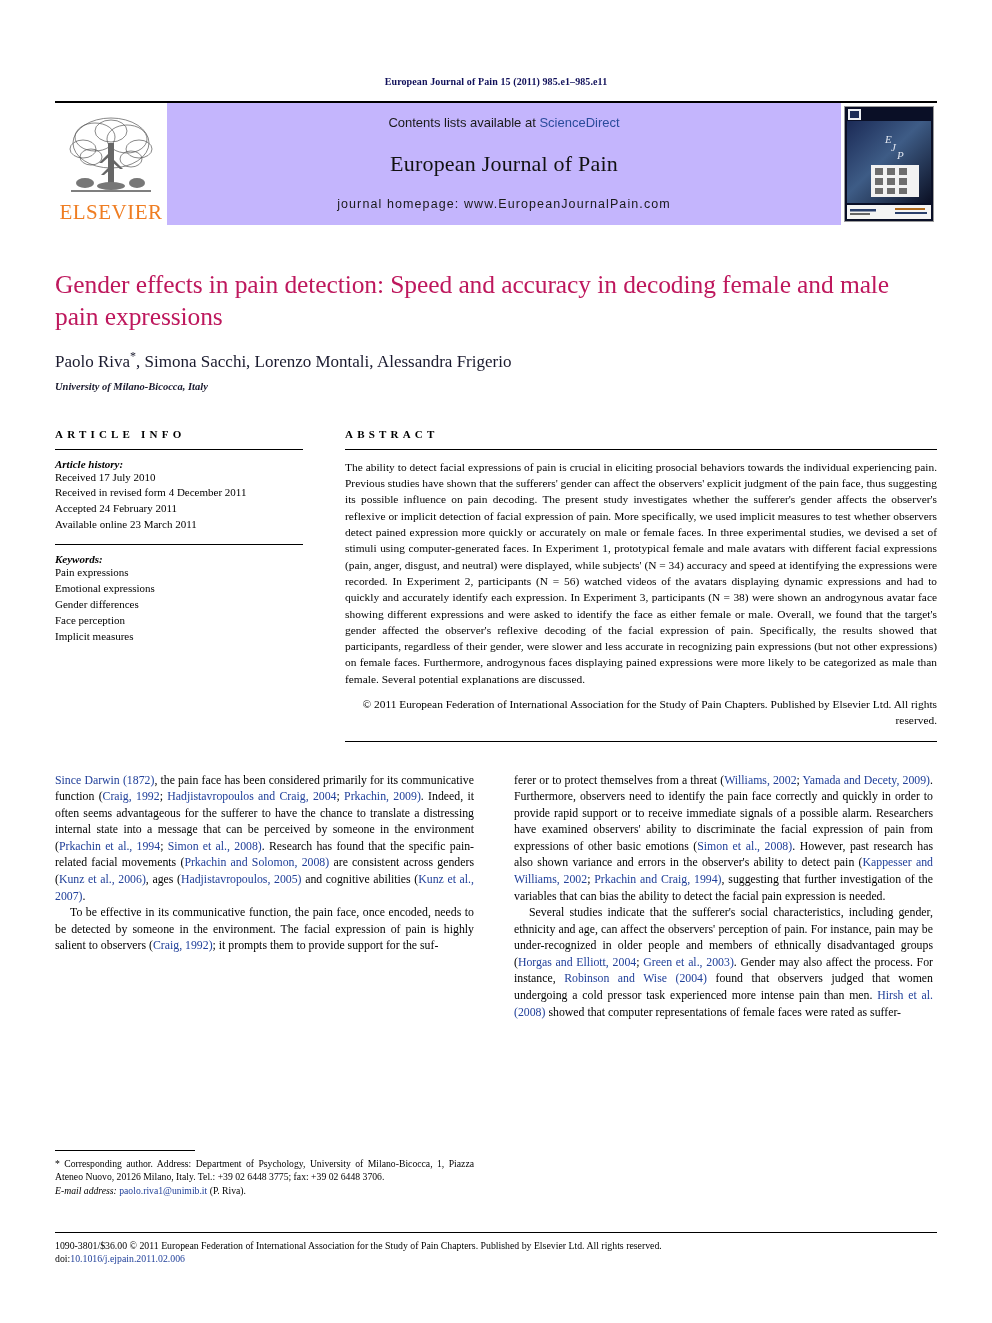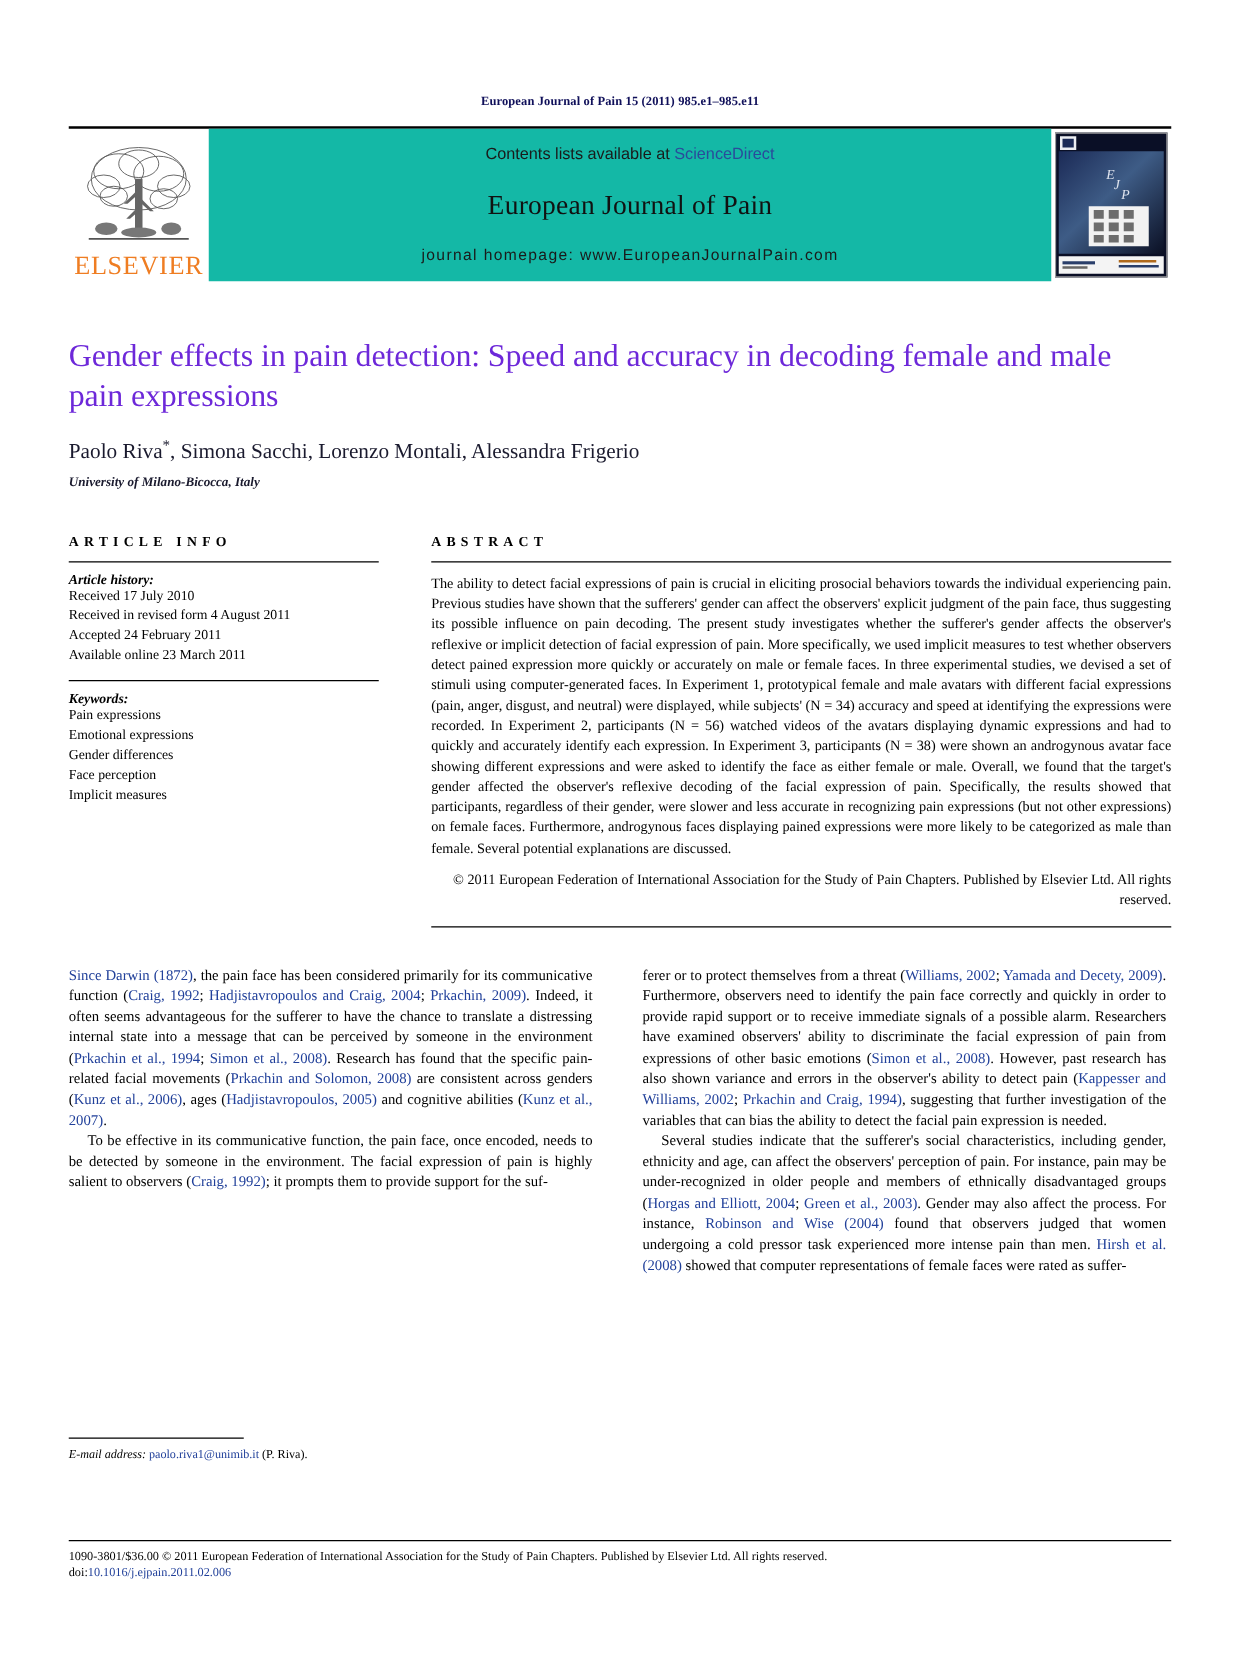--- a/index.html
+++ b/index.html
@@ -63,7 +63,7 @@
   }
   .masthead-center {
     flex: 1 1 auto;
-    background: #14b8a6;
+    background: #c4b5fd;
     display: flex;
     flex-direction: column;
     justify-content: space-between;

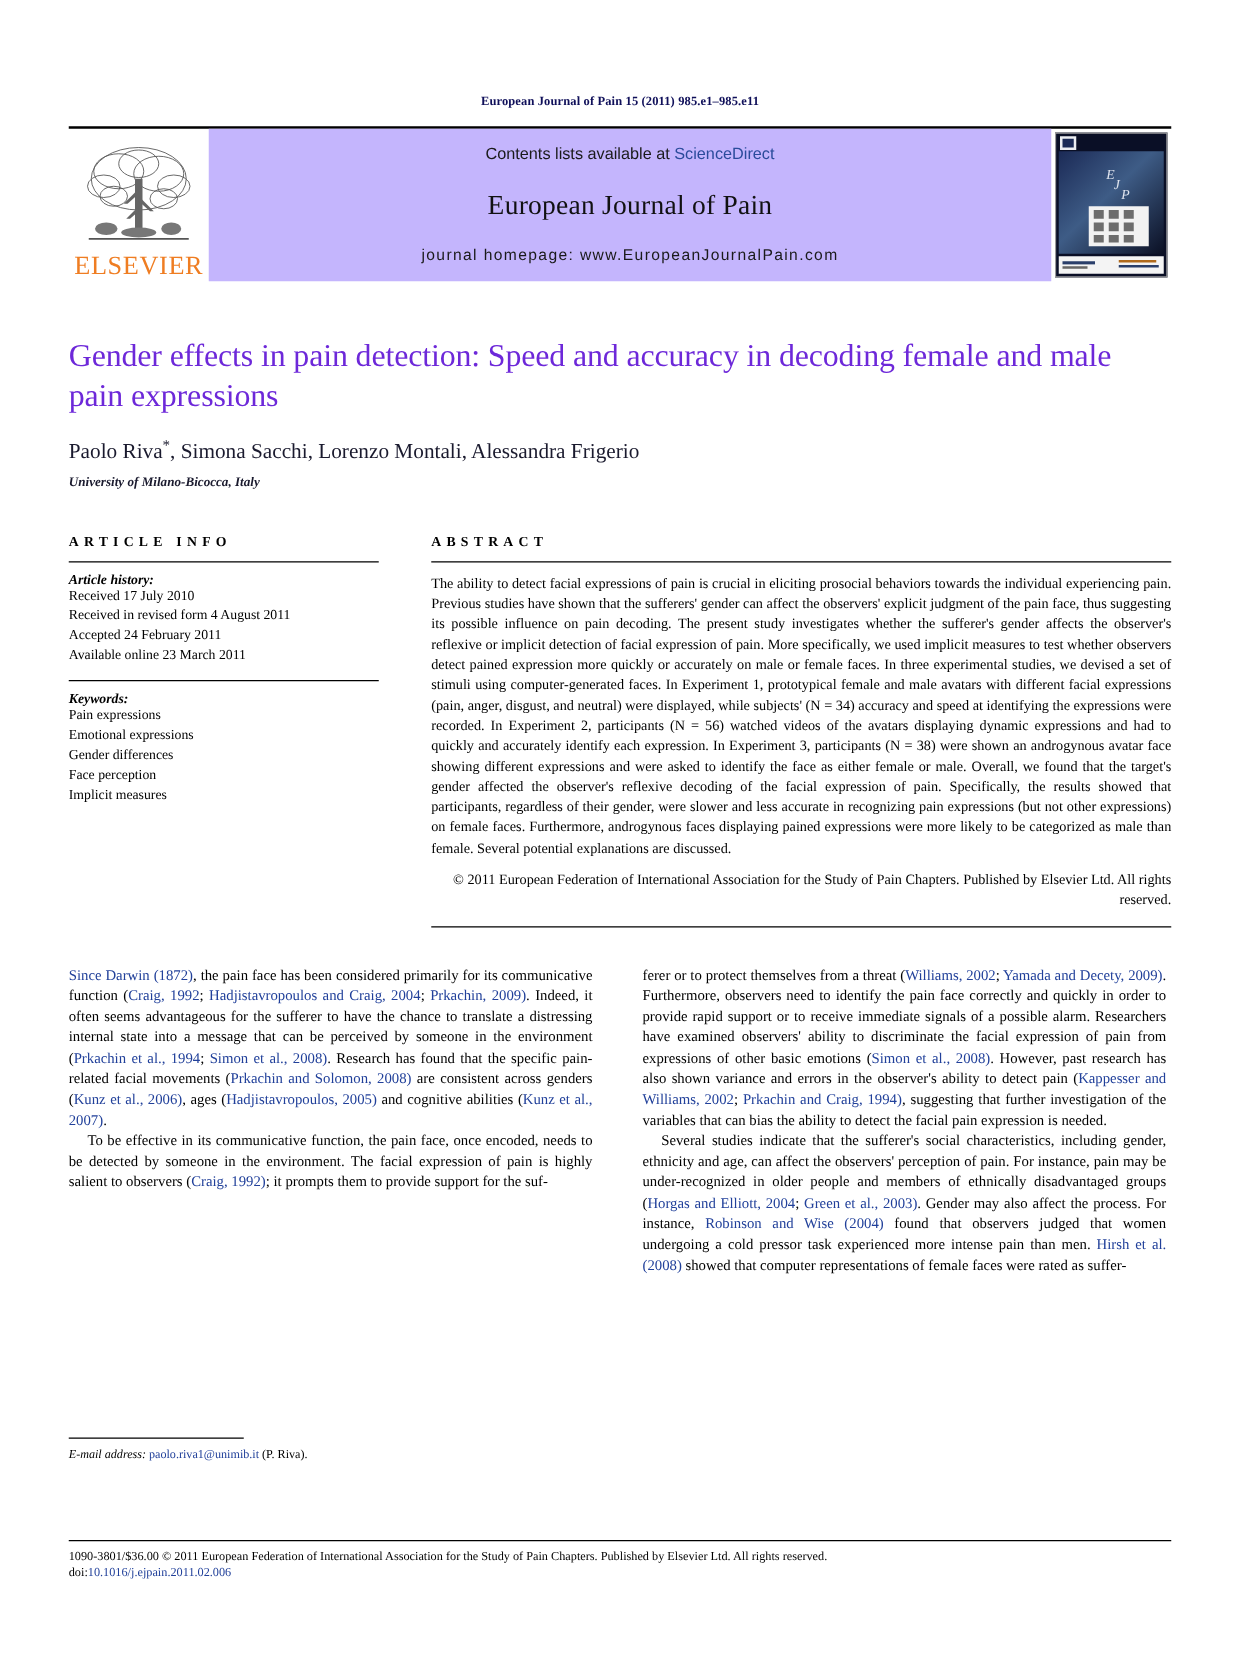--- a/index.html
+++ b/index.html
@@ -112,7 +112,7 @@
   .paper-title {
     font-size: 25.5px;
     line-height: 1.24;
-    color: #6d28d9;
+    color: #be185d;
     font-weight: normal;
     margin: 0;
     letter-spacing: -0.1px;

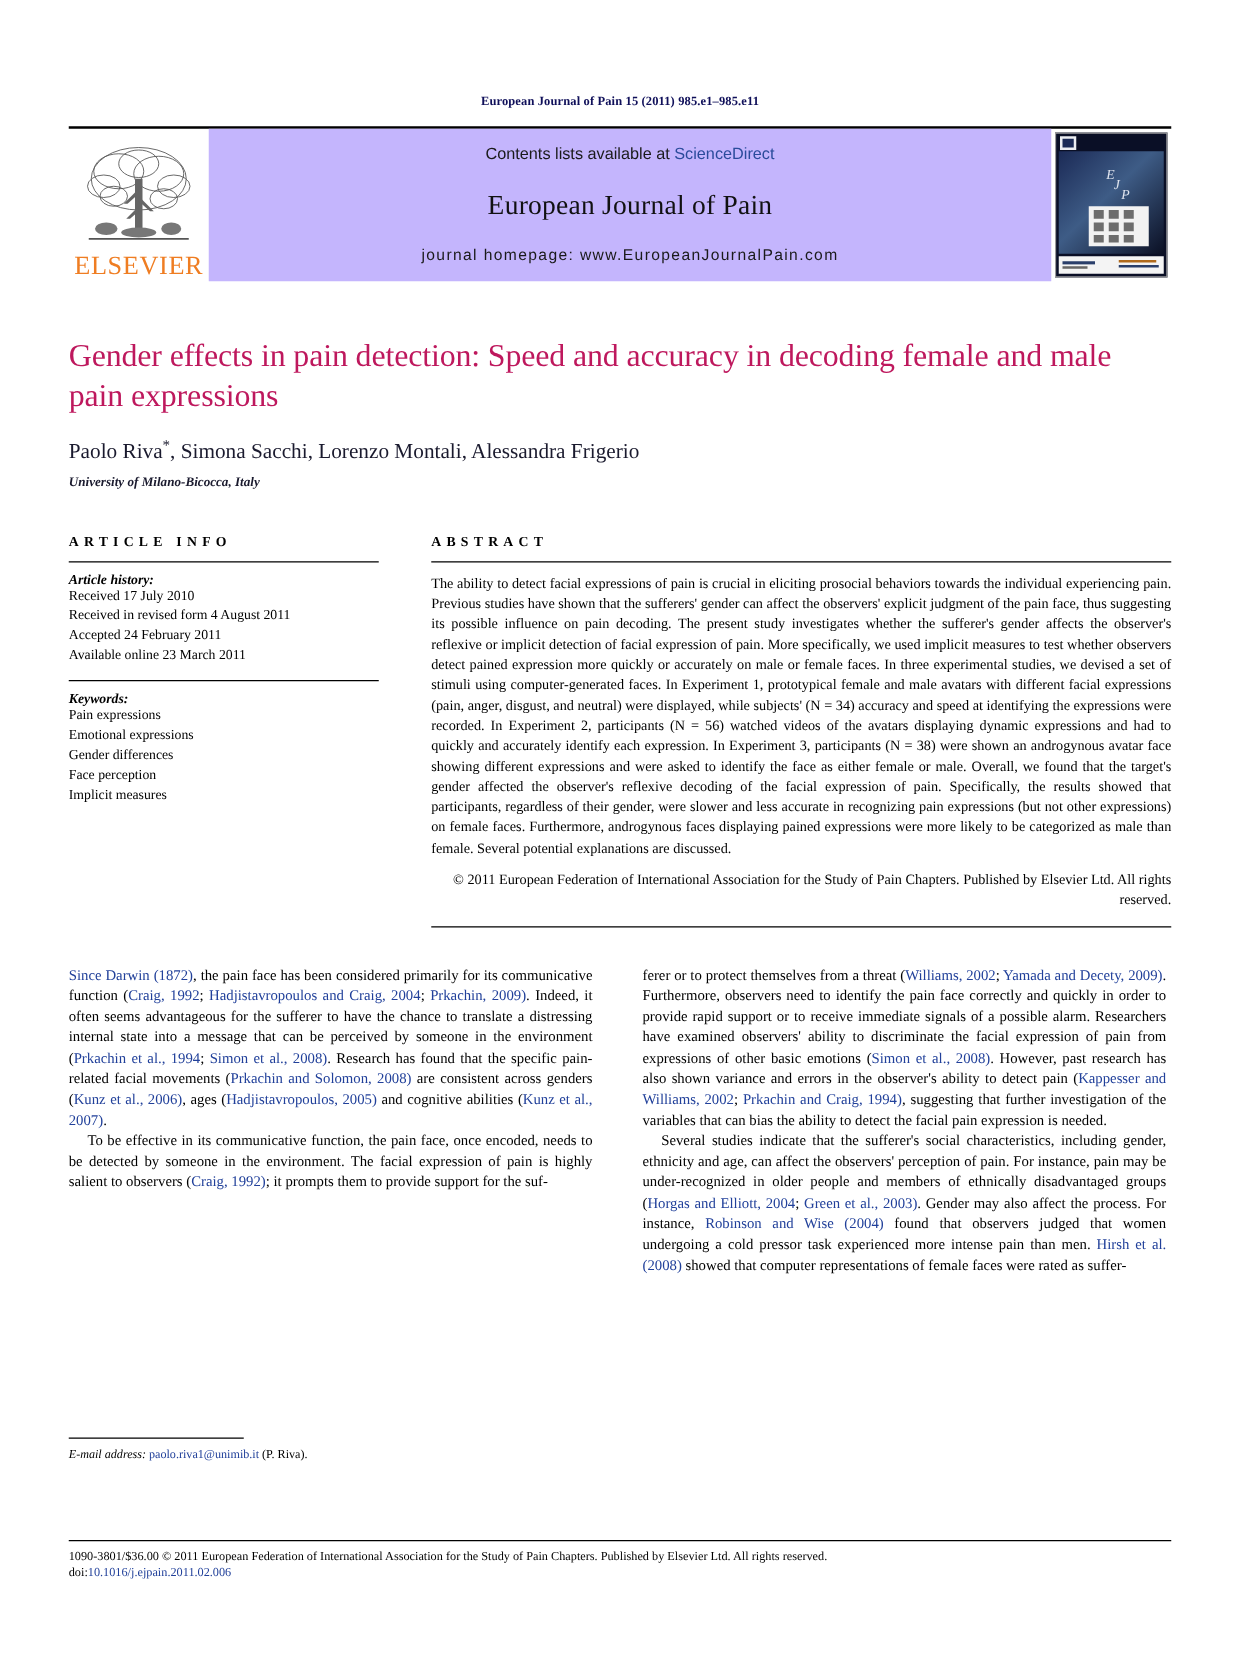--- a/index.html
+++ b/index.html
@@ -328,7 +328,7 @@
       <div class="rule"></div>
       <div class="info-label">Article history:</div>
       <div class="info-line">Received 17 July 2010</div>
-      <div class="info-line">Received in revised form 4 August 2011</div>
+      <div class="info-line">Received in revised form 4 December 2011</div>
       <div class="info-line">Accepted 24 February 2011</div>
       <div class="info-line">Available online 23 March 2011</div>
       <div class="rule-thin"></div>

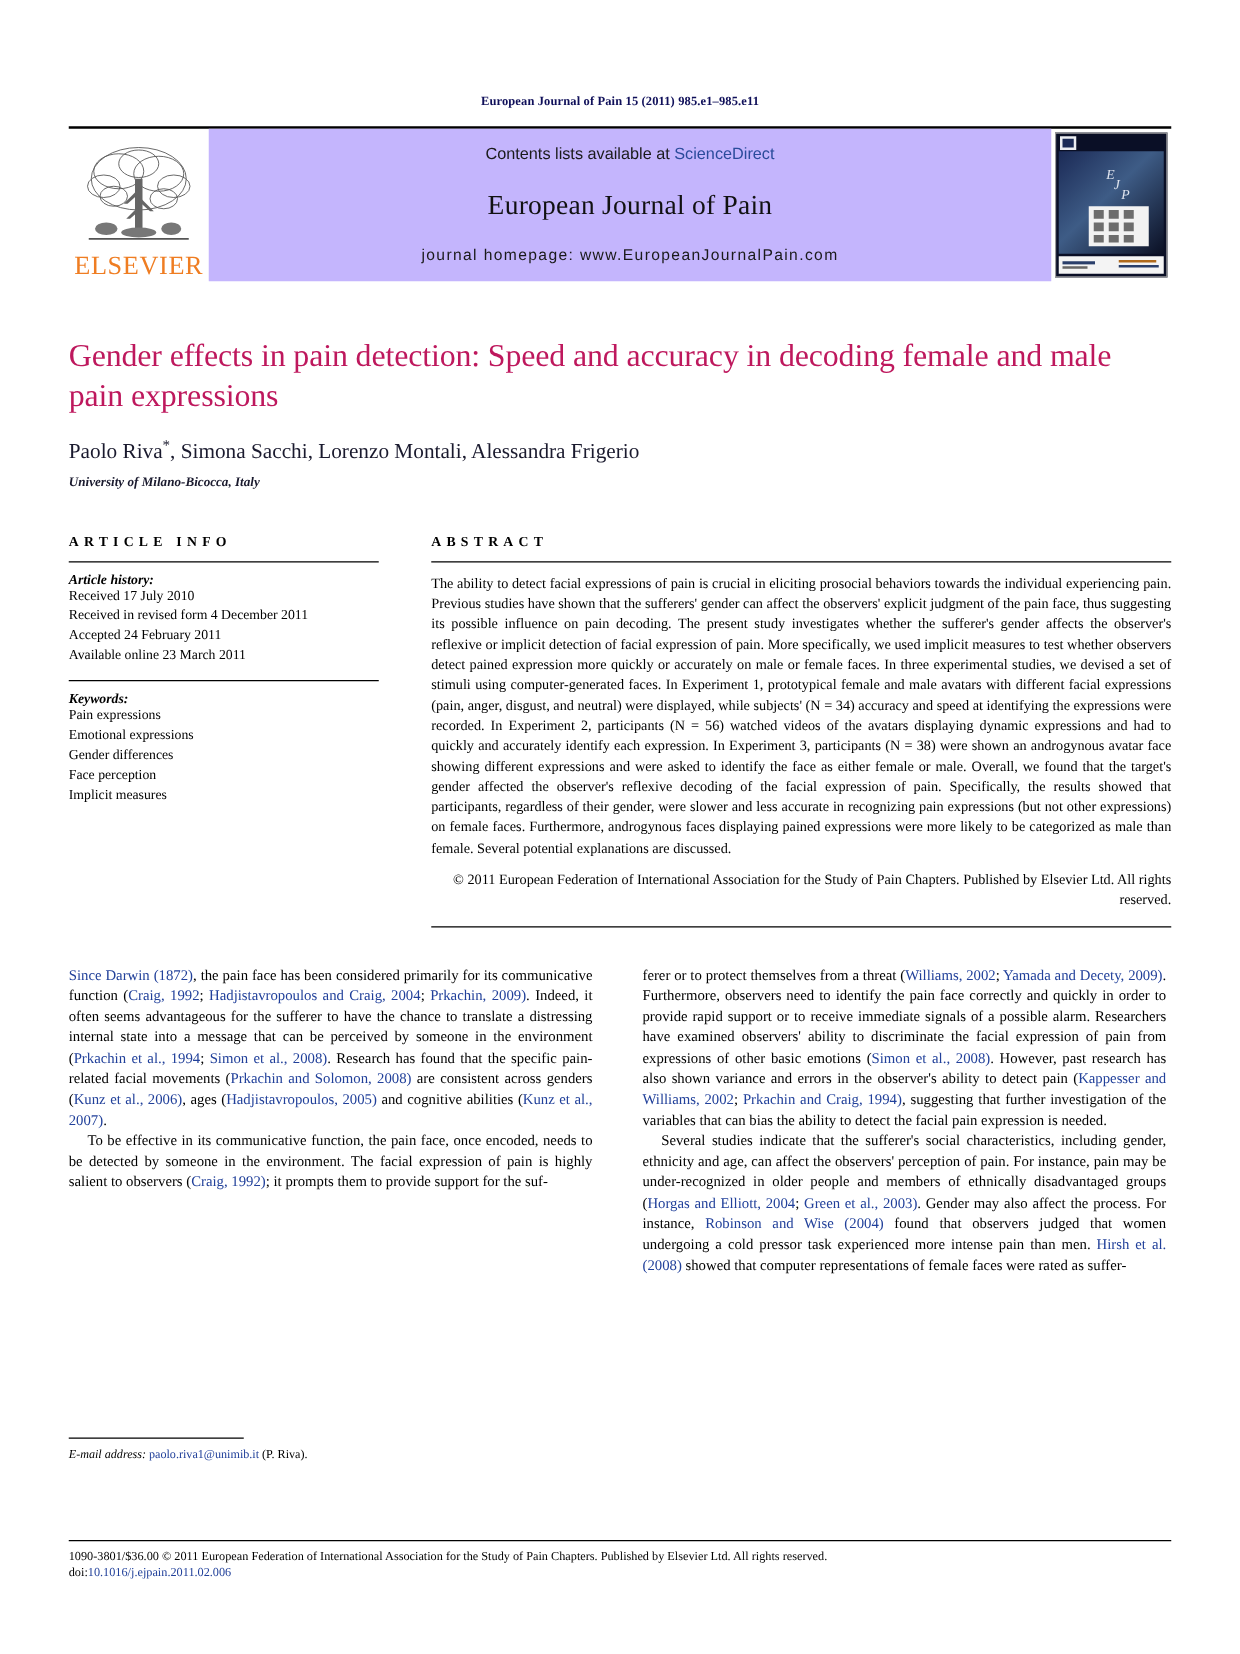--- a/index.html
+++ b/index.html
@@ -364,6 +364,7 @@
 
   <div class="footnote-area">
     <div class="footnote-rule"></div>
+    <div class="footnote">* Corresponding author. Address: Department of Psychology, University of Milano-Bicocca, 1, Piazza Ateneo Nuovo, 20126 Milano, Italy. Tel.: +39 02 6448 3775; fax: +39 02 6448 3706.</div>
     <div class="footnote">
       <span class="ital">E-mail address:</span>
       <span class="email">paolo.riva1@unimib.it</span>

